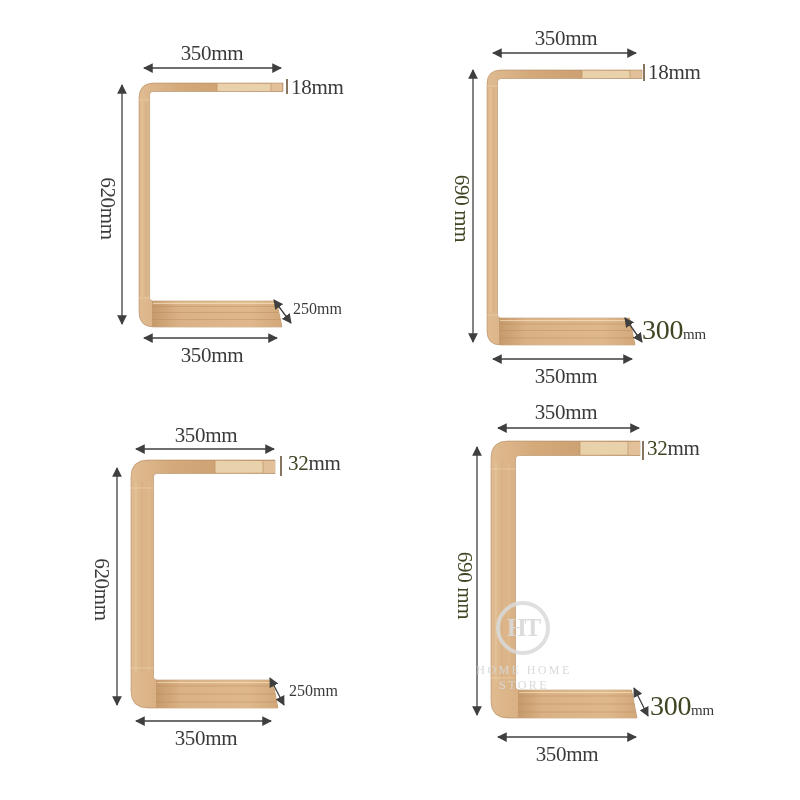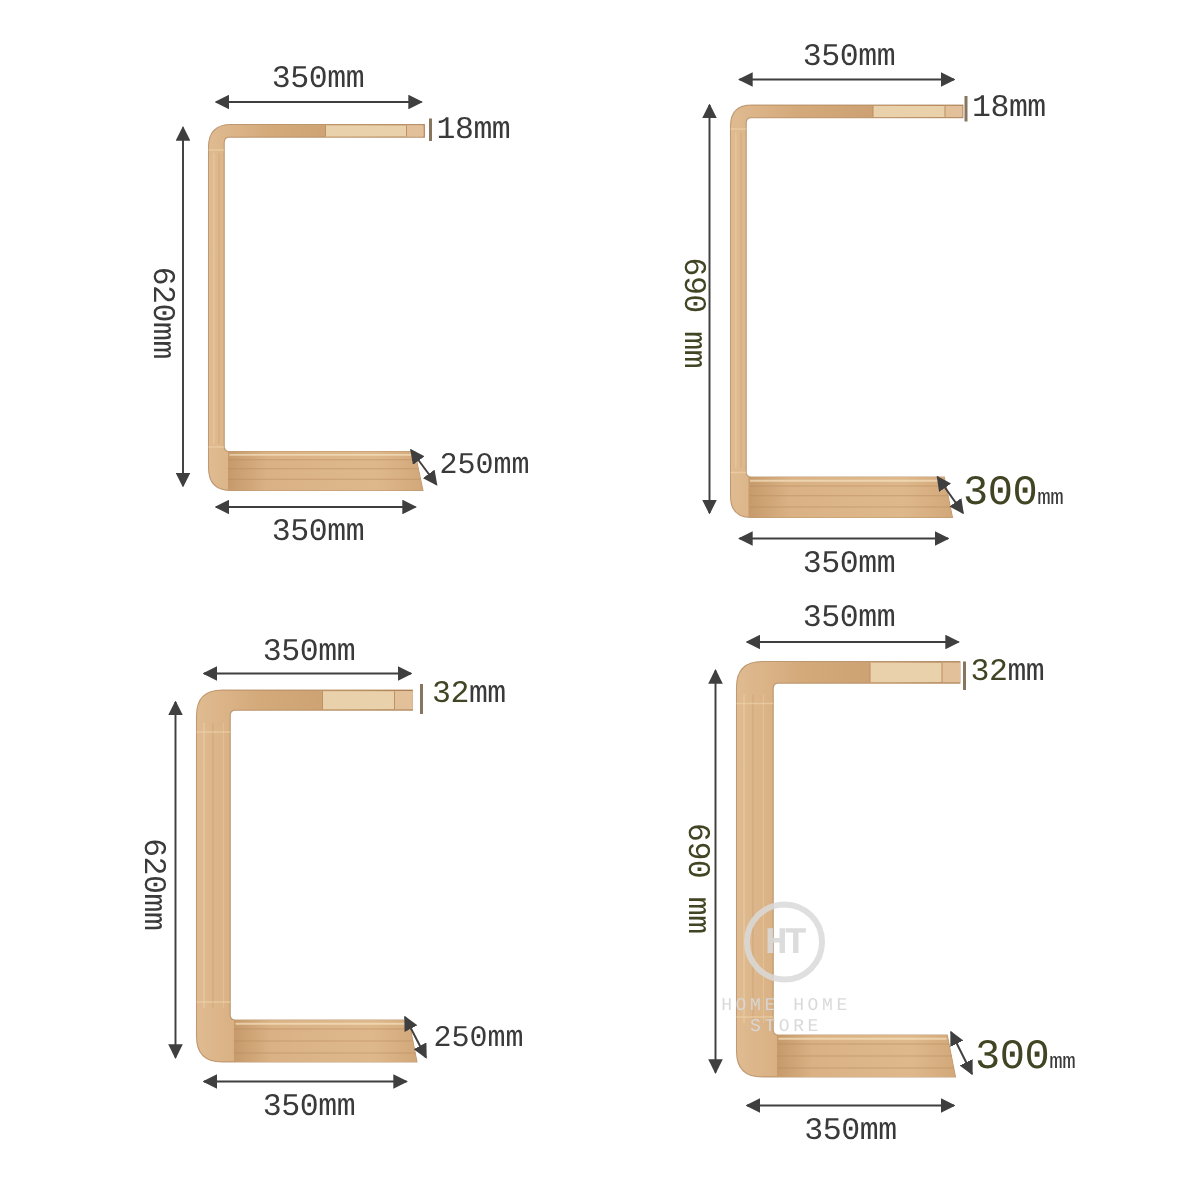--- a/index.html
+++ b/index.html
@@ -4,7 +4,7 @@
 <style>
   html,body{margin:0;padding:0;background:#ffffff;}
   #stage{position:relative;width:800px;height:800px;background:#ffffff;overflow:hidden;
-         font-family:Liberation Mono, monospace;}
+         font-family:Liberation Serif, serif;}
   #diagram-svg{position:absolute;left:0;top:0;}
   .lbl{position:absolute;font-size:21px;letter-spacing:-0.3px;color:#3a3a3a;
        white-space:nowrap;line-height:1.1;font-weight:500;}

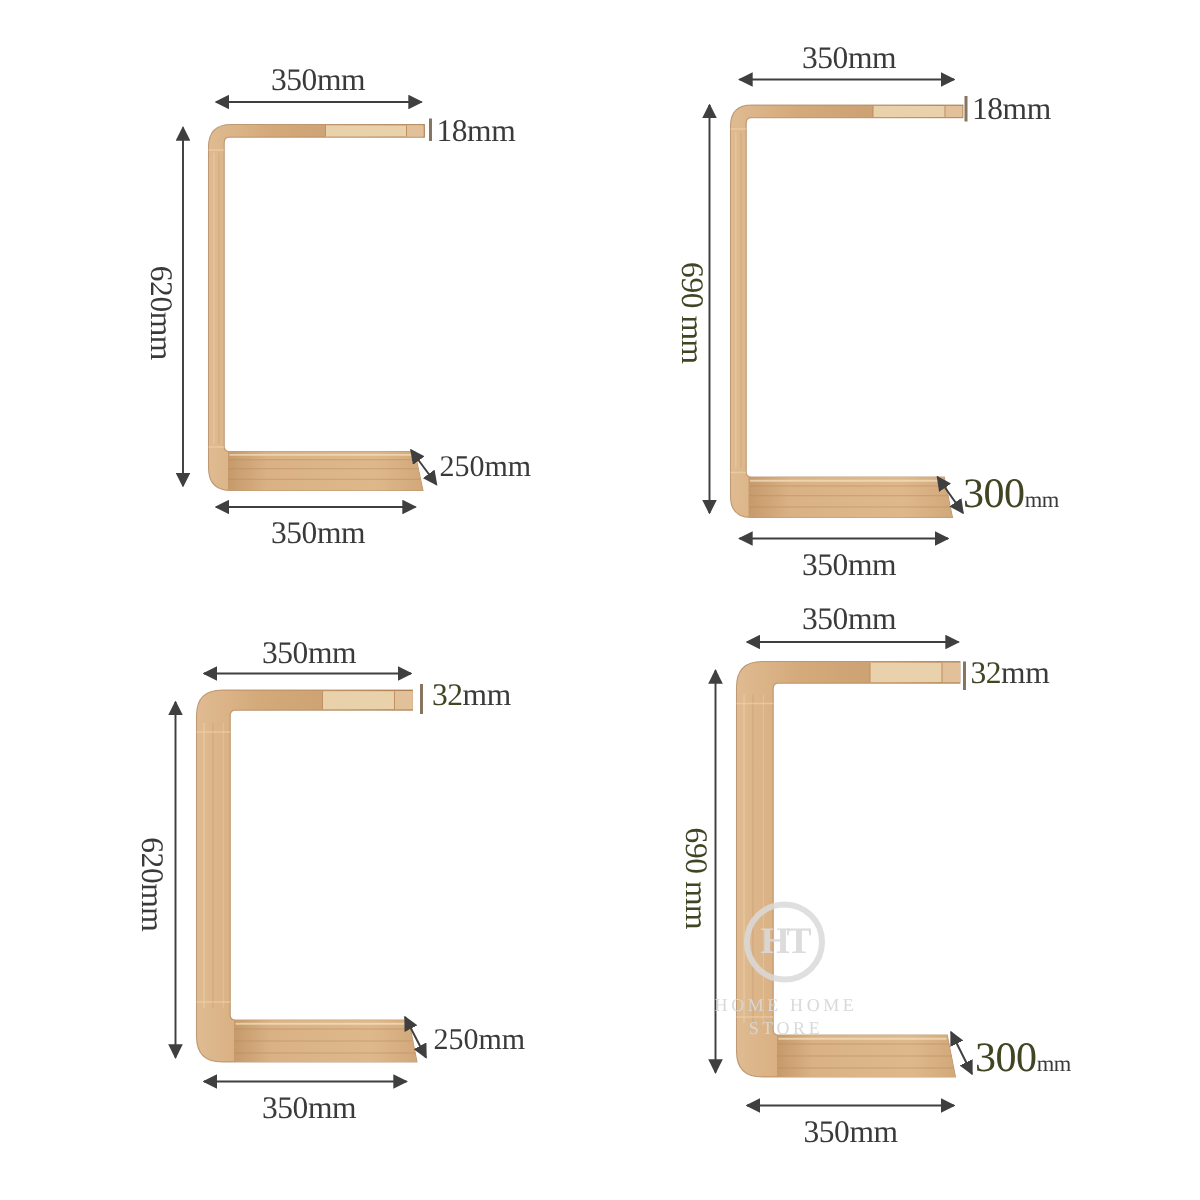--- a/index.html
+++ b/index.html
@@ -10,7 +10,7 @@
        white-space:nowrap;line-height:1.1;font-weight:500;}
   .ctr{text-align:center;}
   .vert{transform:rotate(90deg);}
-  .sm{font-size:20px;letter-spacing:0;}
+  .sm{font-size:16px;letter-spacing:0;}
   .olive{color:#414523;}
   .d-val{font-size:28px;}
   .d-unit{font-size:15px;}

